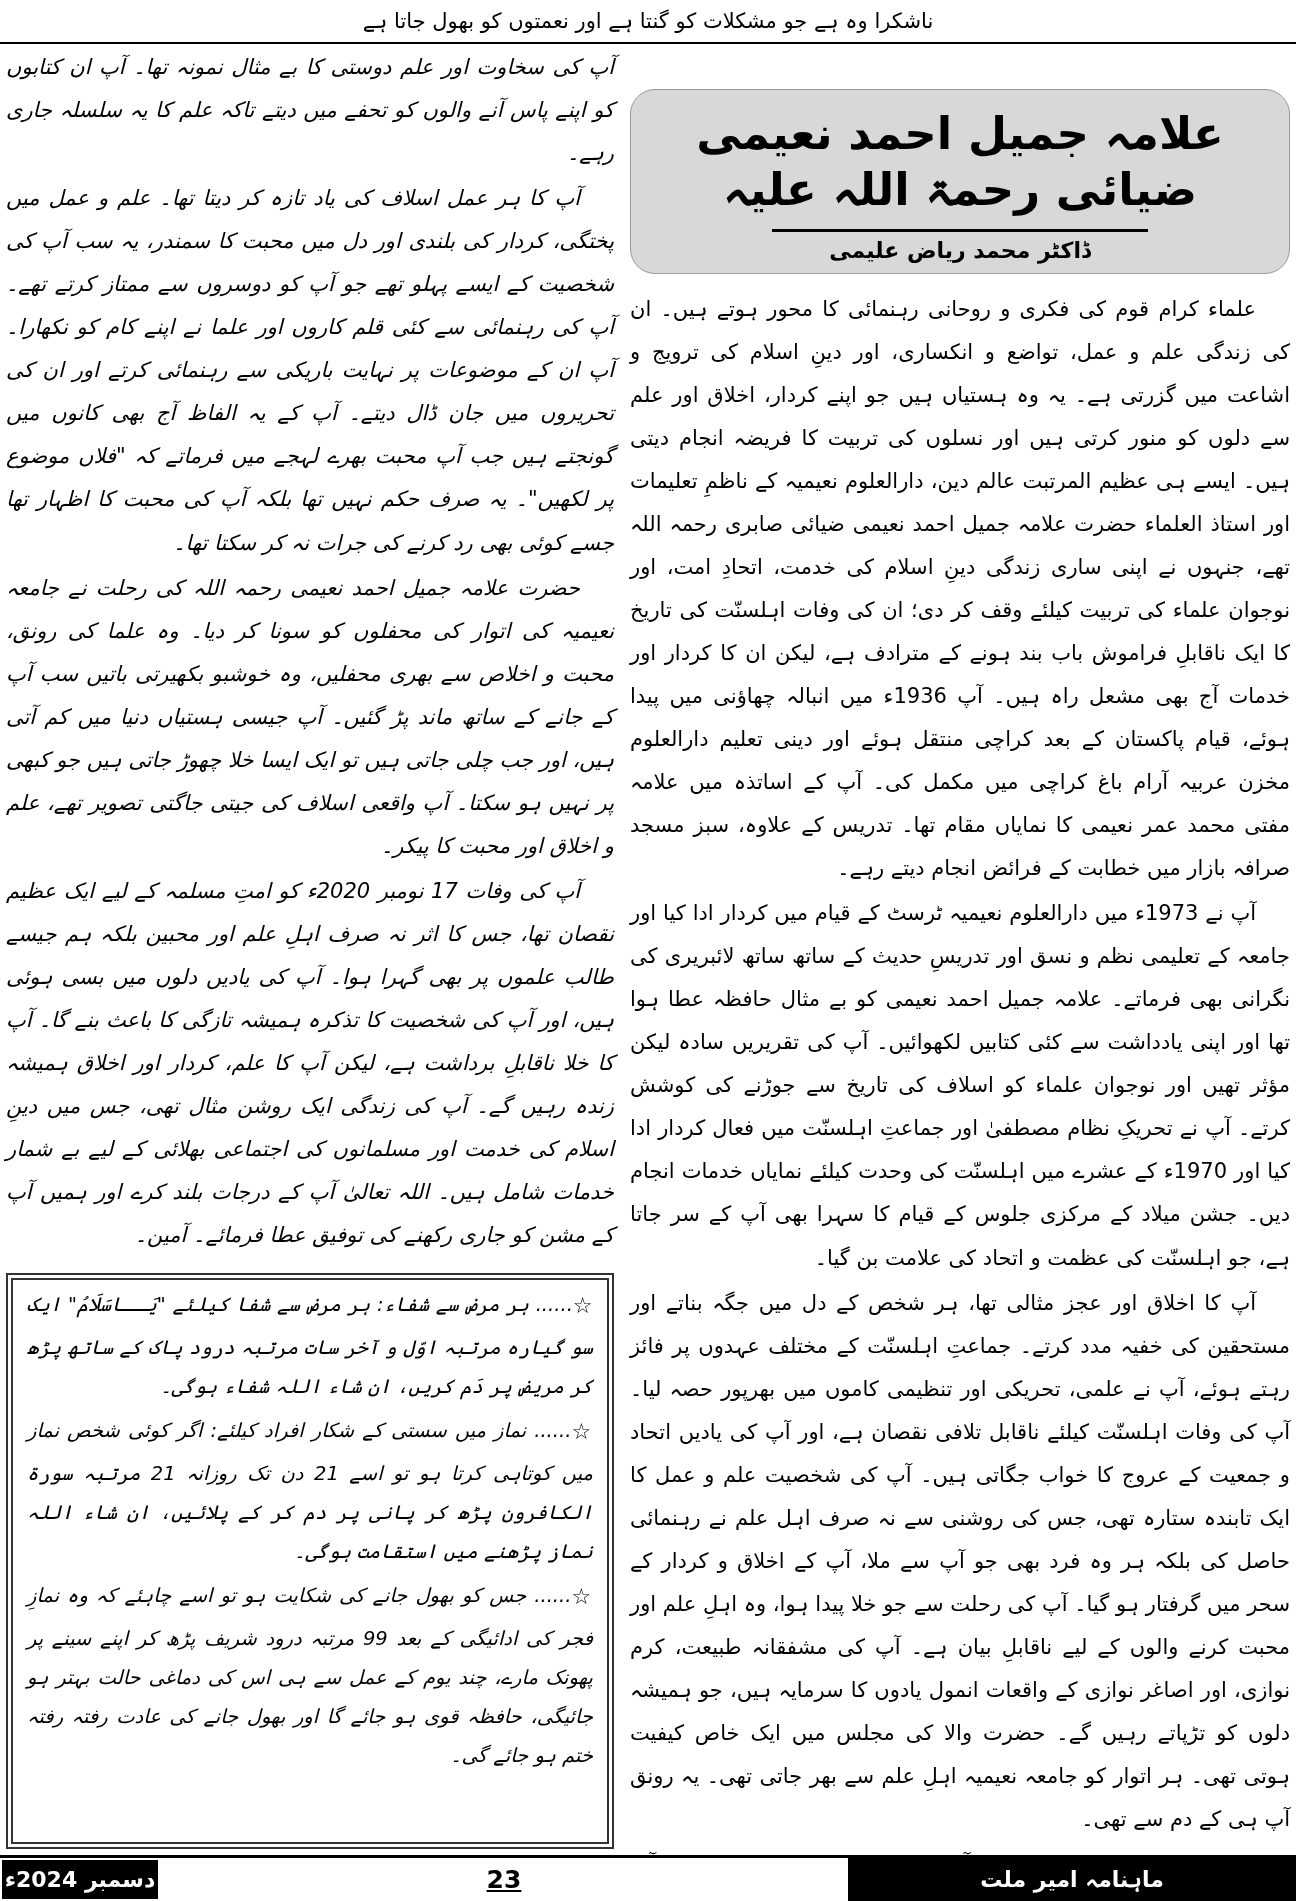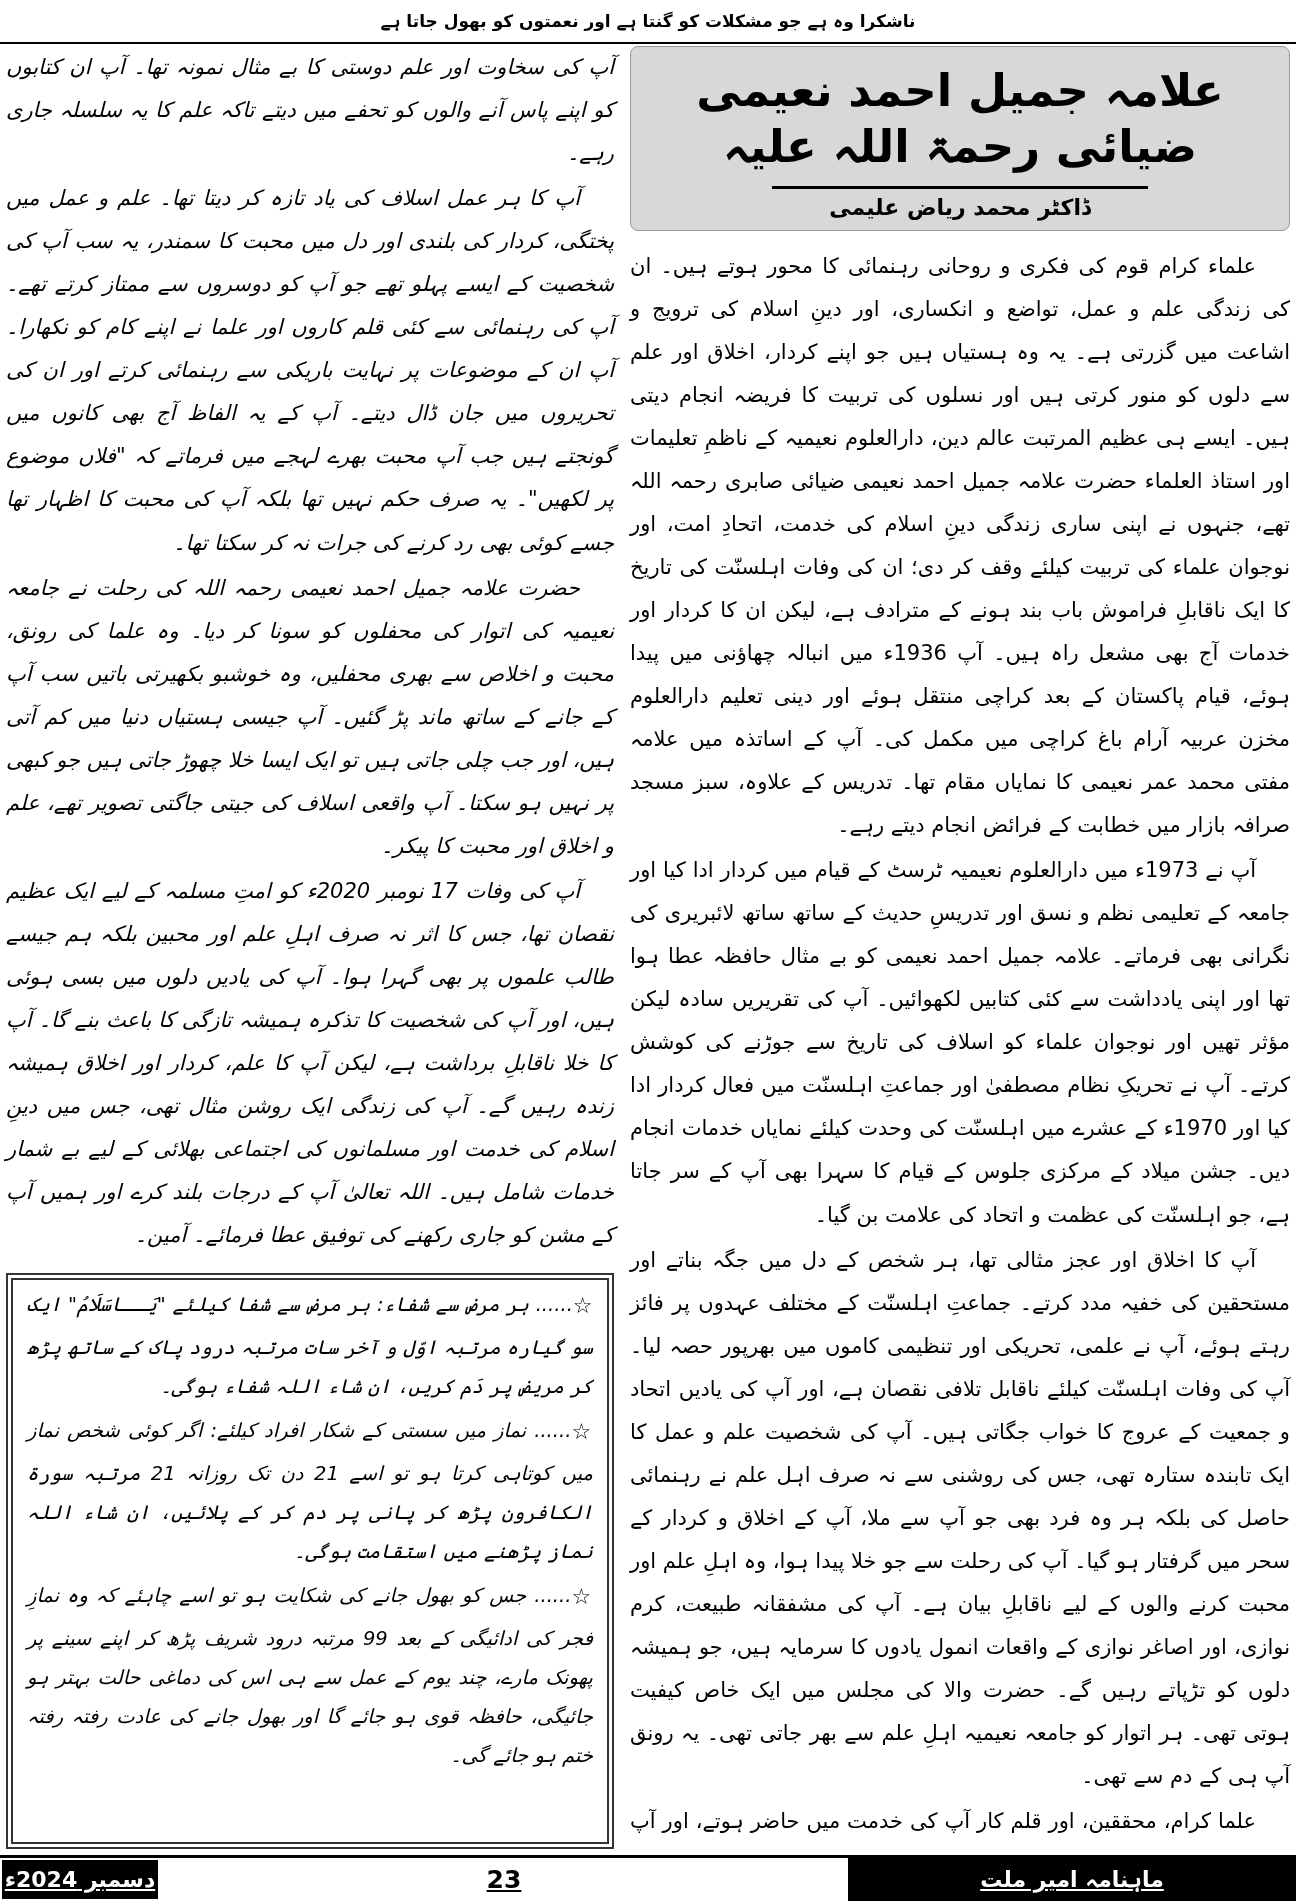--- a/index.html
+++ b/index.html
@@ -20,7 +20,7 @@
     display:flex; align-items:center; justify-content:center;
     border-bottom:2px solid #000;
   }
-  .motto { font-size:17px; font-weight:bold; letter-spacing:.5px; }
+  .motto { font-size:21px; font-weight:normal; letter-spacing:.5px; }
 
   
   .columns {

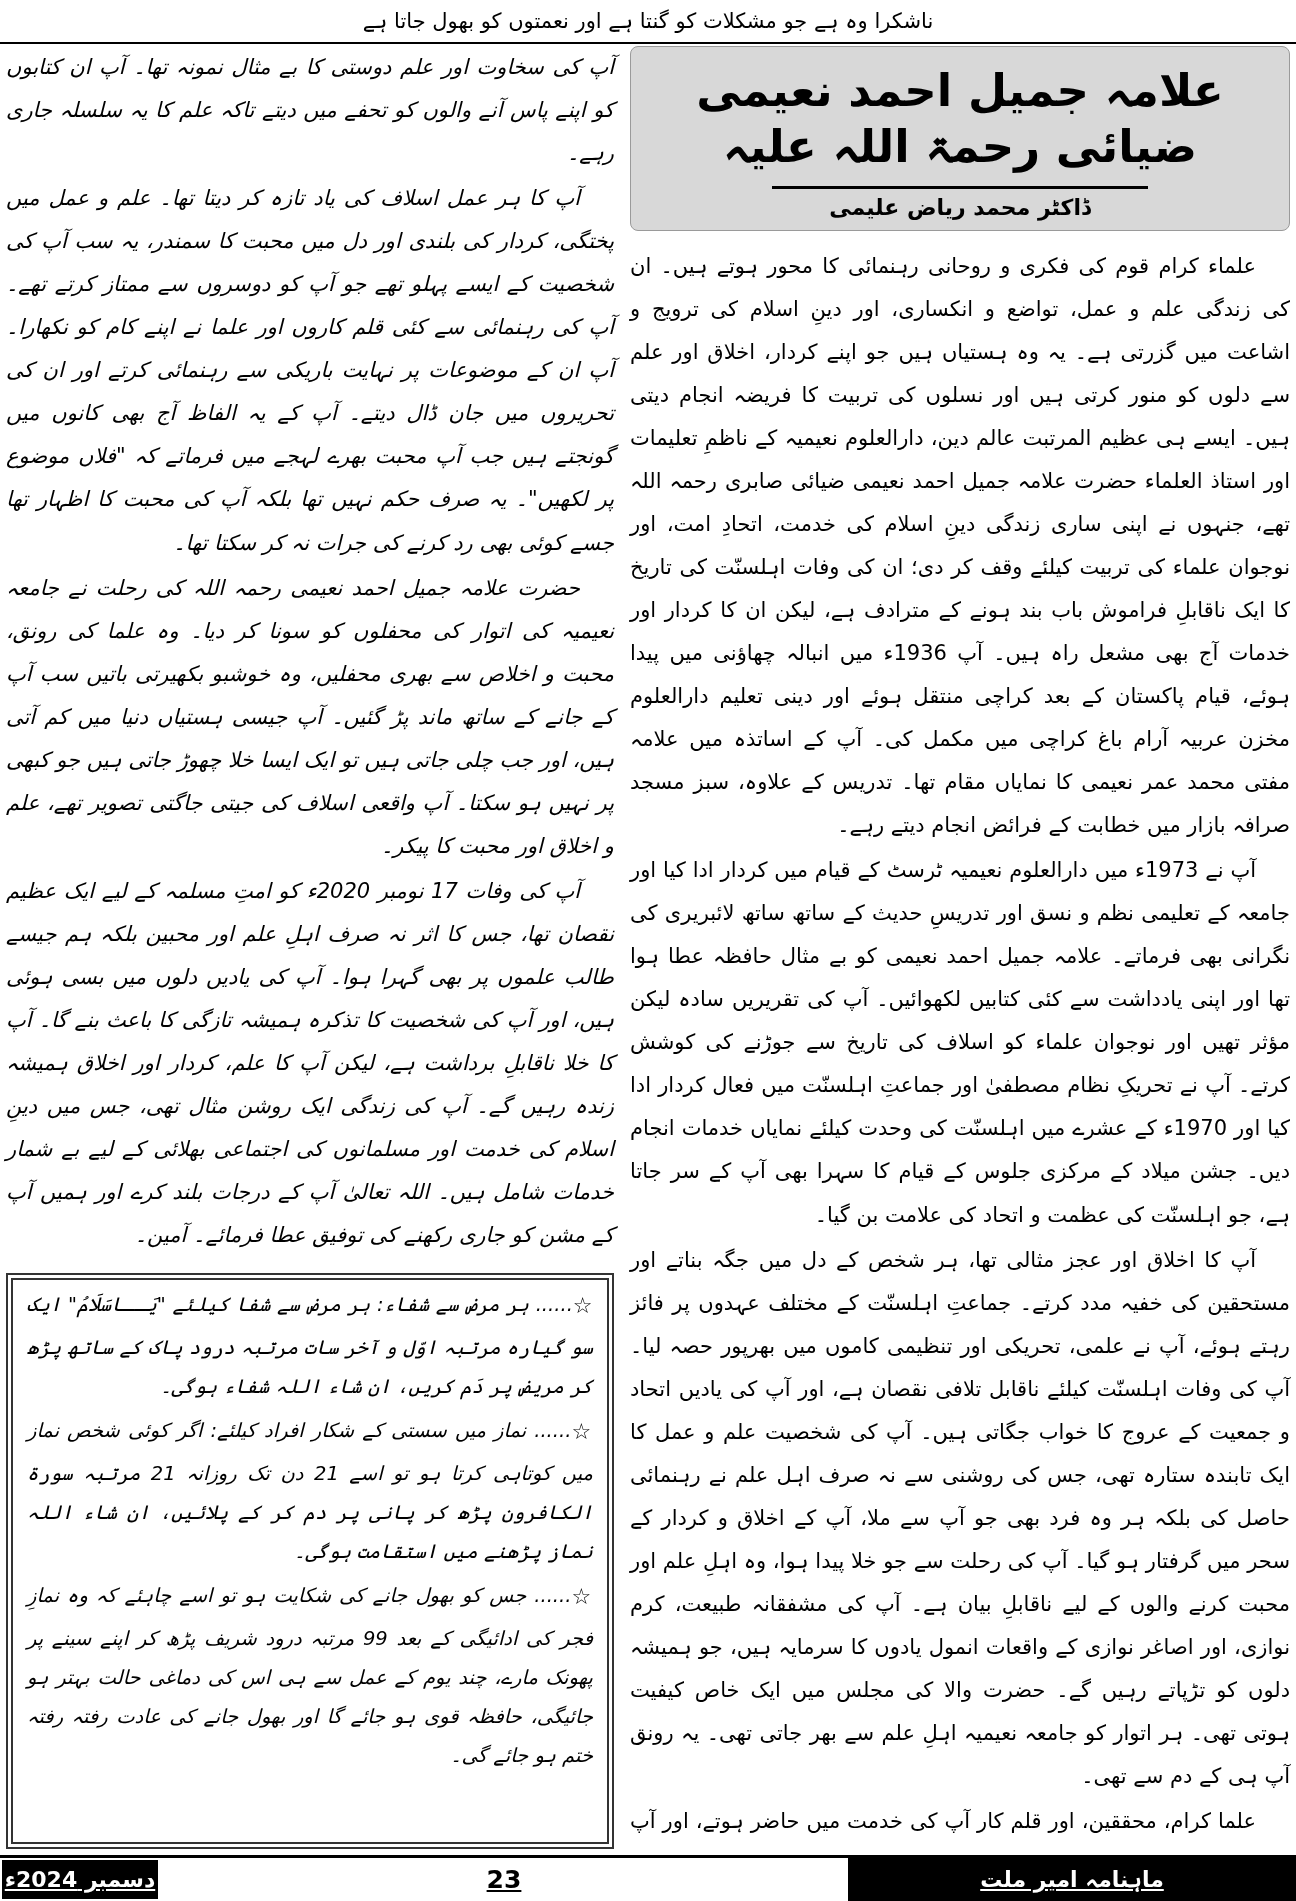--- a/index.html
+++ b/index.html
@@ -34,10 +34,11 @@
   .title-box {
     background:#d8d8d8;
     border:1px solid #9a9a9a;
-    border-radius:8px;
+    border-radius:25px;
     padding:16px 26px 10px;
     text-align:center;
     margin-bottom:14px;
+    margin-top:43px;
   }
   .article-title {
     font-size:45px; font-weight:bold; line-height:1.25;

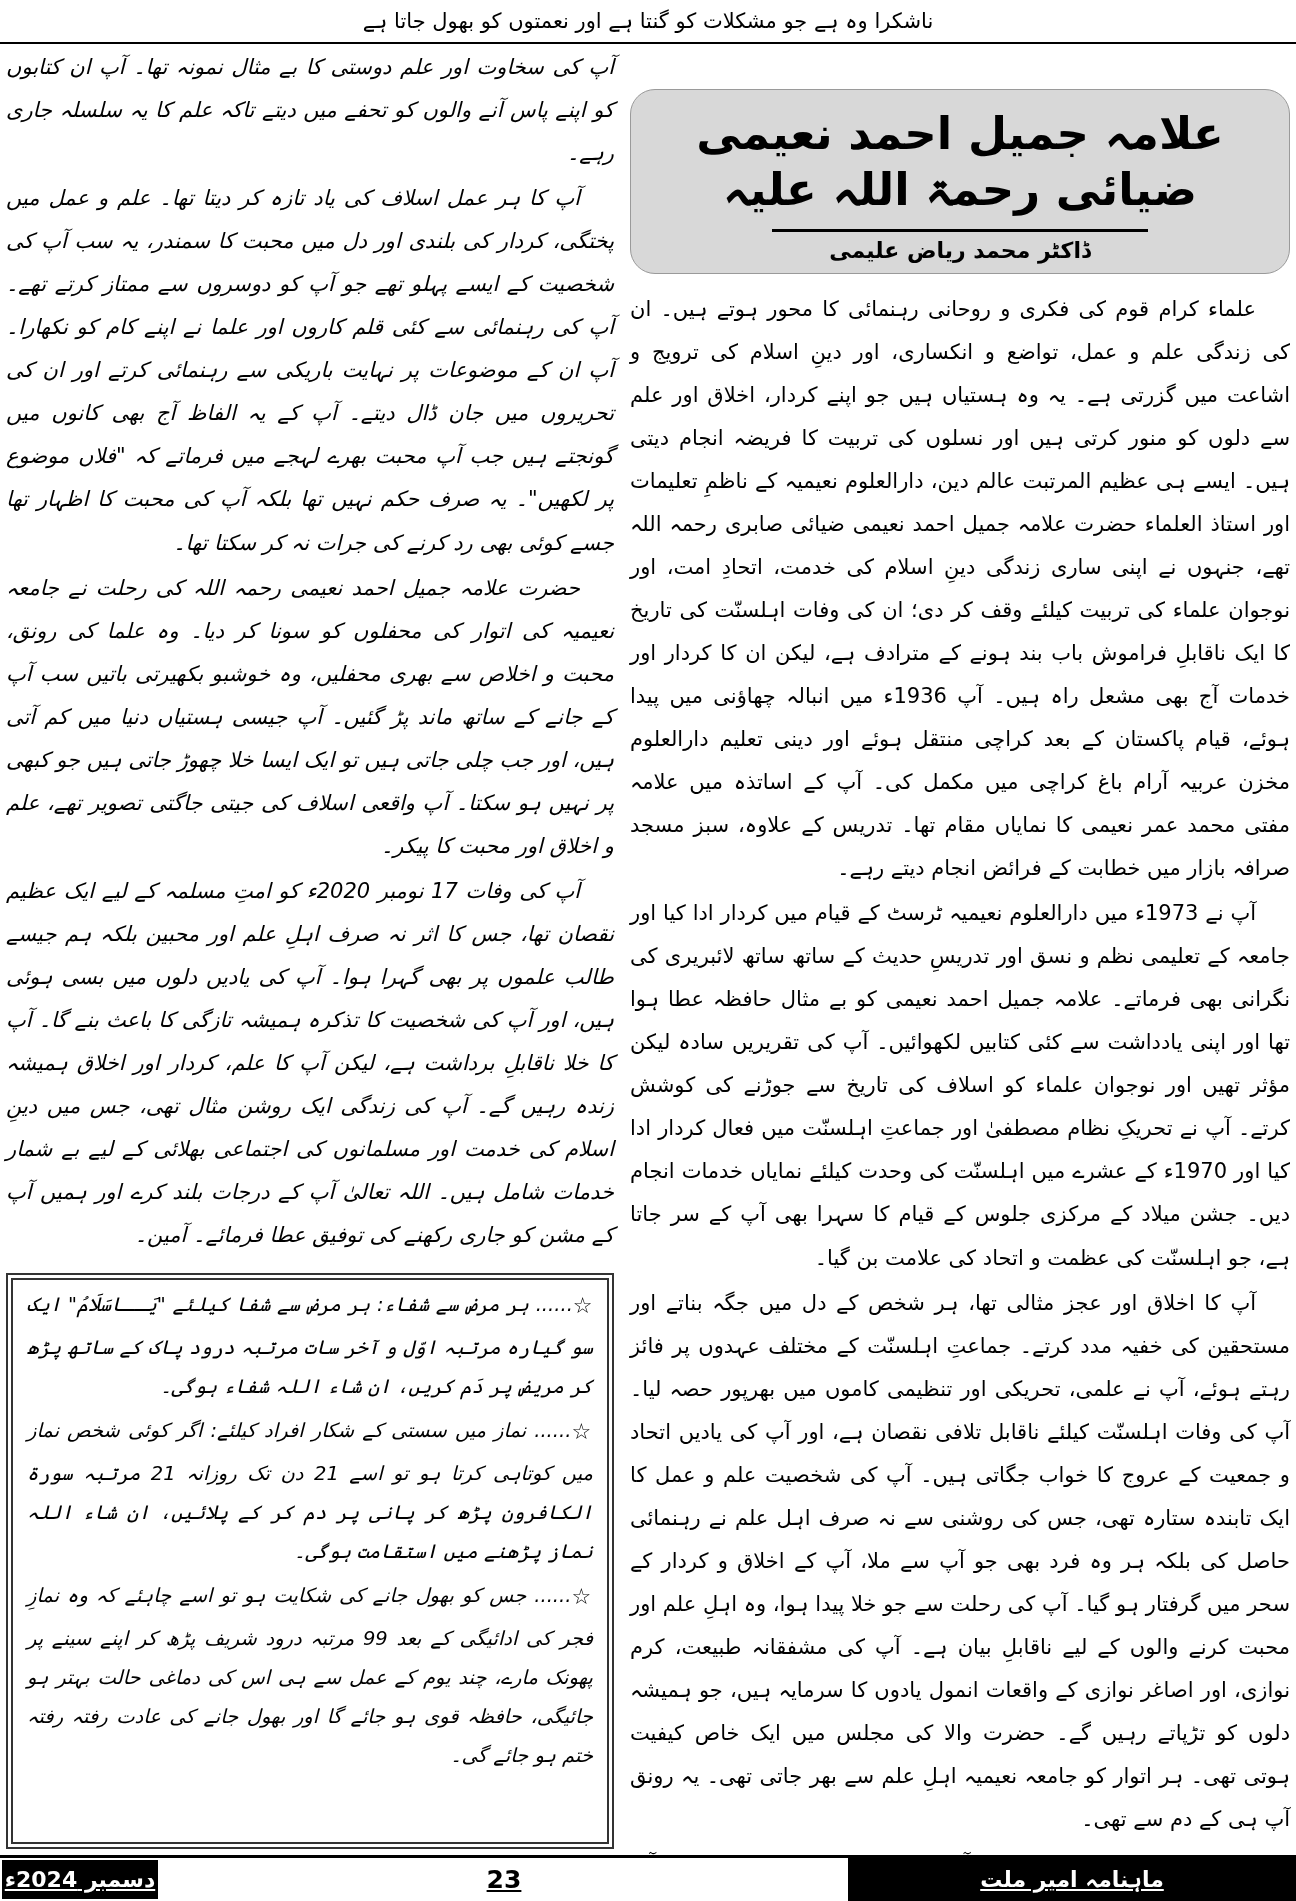--- a/index.html
+++ b/index.html
@@ -88,7 +88,7 @@
   .footer-badge {
     background:#000; color:#fff;
     display:flex; align-items:center; justify-content:center;
-    font-size:22px; font-weight:bold;text-decoration:underline;
+    font-size:22px; font-weight:bold;
   }
   .footer-date { width:160px; box-shadow:inset 0 0 0 2px #fff, inset 0 0 0 4px #000; }
   .footer-mag  { width:448px; }

